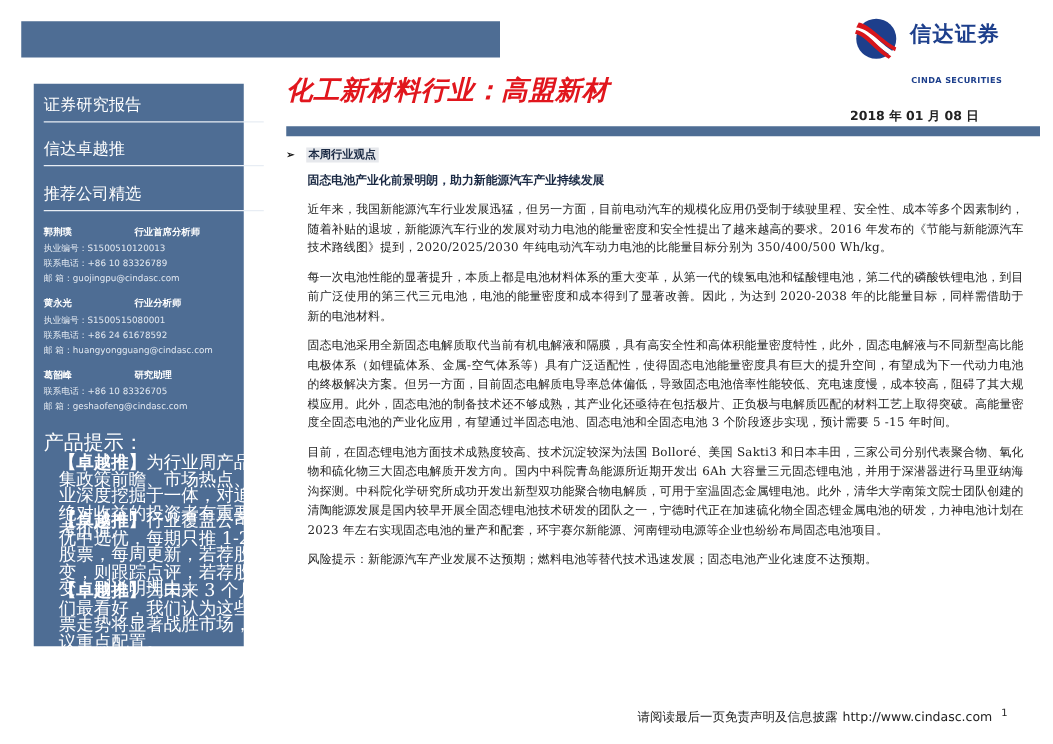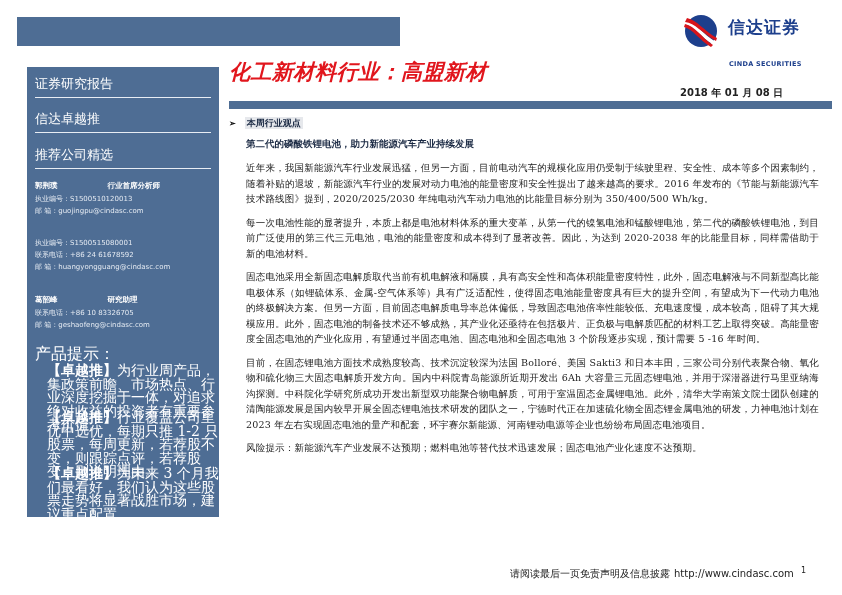--- a/index.html
+++ b/index.html
@@ -12,7 +12,7 @@
   .logo-cn { position: absolute; left: 44px; top: 2px; font-family: "DejaVu Sans", sans-serif; font-weight: bold; font-size: 17px; color: #1d3f8c; letter-spacing: 1px; }
   .logo-en { position: absolute; left: 45px; top: 23px; font-family: "DejaVu Sans", sans-serif; font-weight: bold; font-size: 6.5px; color: #1d3f8c; letter-spacing: 0.3px; margin-top: 23px; }
 
-  .sidebar { position: absolute; left: 27px; top: 67px; width: 192px; height: 450px; background: #4e6d94; color: #fff; }
+  .sidebar { position: absolute; left: 27px; top: 67px; width: 168px; height: 450px; background: #4e6d94; color: #fff; }
   .side-head { position: absolute; left: 8px; font-family: "DejaVu Sans", sans-serif; font-size: 13px; color: #fff; width: 176px; padding-bottom: 4px; border-bottom: 1px solid #e8edf4; }
   .analyst { position: absolute; left: 8px; width: 180px; font-size: 7px; color: #e4eaf2; line-height: 12px; }
   .analyst .name { font-weight: bold; font-size: 7.5px; color: #fff; margin-bottom: 1px; }

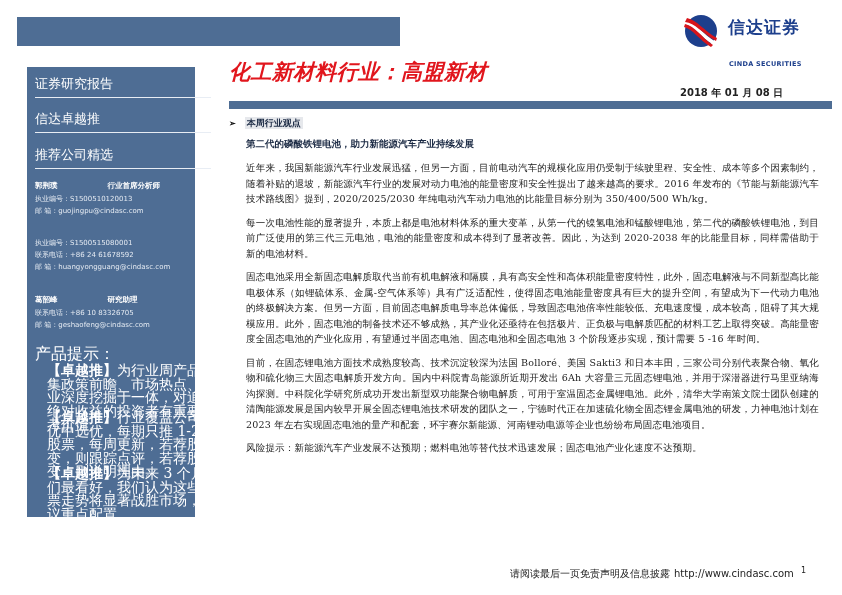--- a/index.html
+++ b/index.html
@@ -97,7 +97,7 @@
 </div>
 
 <main class="content">
-  <div class="headline">第二代的磷酸铁锂电池，助力新能源汽车产业持续发展</div>
+  <div class="headline">固态电池产业化前景明朗，助力新能源汽车产业持续发展</div>
   <p class="para">近年来，我国新能源汽车行业发展迅猛，但另一方面，目前电动汽车的规模化应用仍受制于续驶里程、安全性、成本等多个因素制约，随着补贴的退坡，新能源汽车行业的发展对动力电池的能量密度和安全性提出了越来越高的要求。2016 年发布的《节能与新能源汽车技术路线图》提到，2020/2025/2030 年纯电动汽车动力电池的比能量目标分别为 350/400/500 Wh/kg。</p>
   <p class="para">每一次电池性能的显著提升，本质上都是电池材料体系的重大变革，从第一代的镍氢电池和锰酸锂电池，第二代的磷酸铁锂电池，到目前广泛使用的第三代三元电池，电池的能量密度和成本得到了显著改善。因此，为达到 2020-2038 年的比能量目标，同样需借助于新的电池材料。</p>
   <p class="para">固态电池采用全新固态电解质取代当前有机电解液和隔膜，具有高安全性和高体积能量密度特性，此外，固态电解液与不同新型高比能电极体系（如锂硫体系、金属-空气体系等）具有广泛适配性，使得固态电池能量密度具有巨大的提升空间，有望成为下一代动力电池的终极解决方案。但另一方面，目前固态电解质电导率总体偏低，导致固态电池倍率性能较低、充电速度慢，成本较高，阻碍了其大规模应用。此外，固态电池的制备技术还不够成熟，其产业化还亟待在包括极片、正负极与电解质匹配的材料工艺上取得突破。高能量密度全固态电池的产业化应用，有望通过半固态电池、固态电池和全固态电池 3 个阶段逐步实现，预计需要 5 -16 年时间。</p>

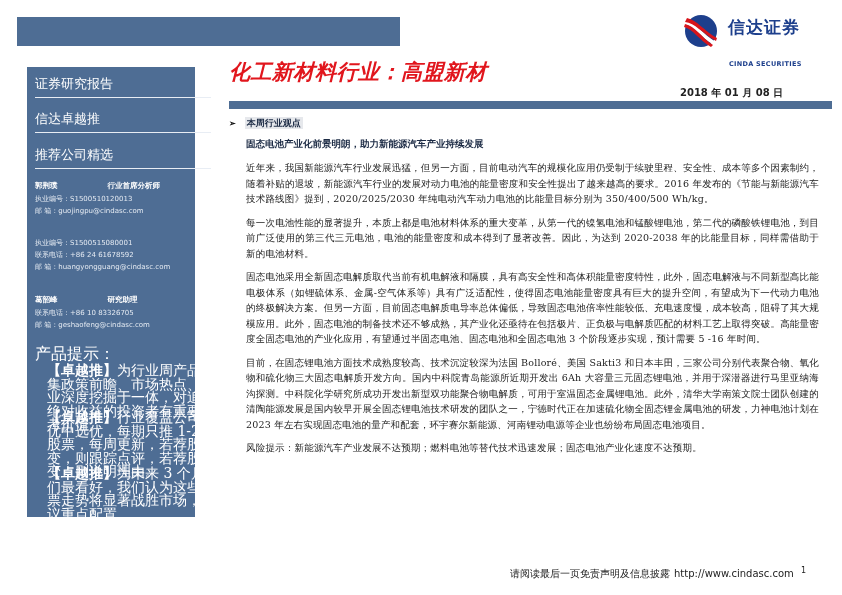--- a/index.html
+++ b/index.html
@@ -65,6 +65,7 @@
   <div class="analyst" style="top:113px">
     <div class="name"><b>郭荆璞</b><span>行业首席分析师</span></div>
     <div class="row"><span>执业编号：</span><span class="v">S1500510120013</span></div>
+    <div class="row"><span>联系电话：</span><span class="v">+86 10 83326789</span></div>
     <div class="row"><span>邮    箱：</span><span class="v">guojingpu@cindasc.com</span></div>
   </div>
 

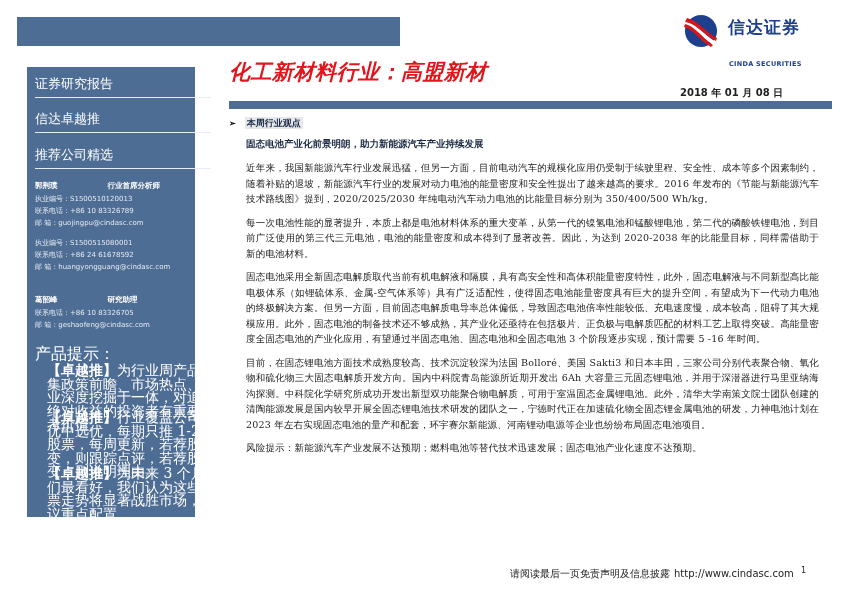--- a/index.html
+++ b/index.html
@@ -70,6 +70,7 @@
   </div>
 
   <div class="analyst" style="top:170px">
+    <div class="name"><b>黄永光</b><span>行业分析师</span></div>
     <div class="row"><span>执业编号：</span><span class="v">S1500515080001</span></div>
     <div class="row"><span>联系电话：</span><span class="v">+86 24 61678592</span></div>
     <div class="row"><span>邮    箱：</span><span class="v">huangyongguang@cindasc.com</span></div>

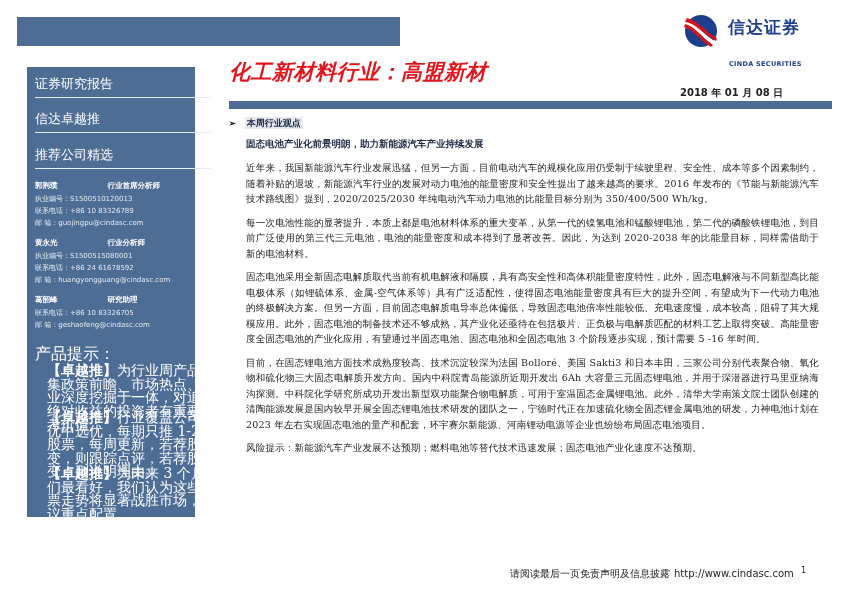--- a/index.html
+++ b/index.html
@@ -102,7 +102,7 @@
   <div class="headline">固态电池产业化前景明朗，助力新能源汽车产业持续发展</div>
   <p class="para">近年来，我国新能源汽车行业发展迅猛，但另一方面，目前电动汽车的规模化应用仍受制于续驶里程、安全性、成本等多个因素制约，随着补贴的退坡，新能源汽车行业的发展对动力电池的能量密度和安全性提出了越来越高的要求。2016 年发布的《节能与新能源汽车技术路线图》提到，2020/2025/2030 年纯电动汽车动力电池的比能量目标分别为 350/400/500 Wh/kg。</p>
   <p class="para">每一次电池性能的显著提升，本质上都是电池材料体系的重大变革，从第一代的镍氢电池和锰酸锂电池，第二代的磷酸铁锂电池，到目前广泛使用的第三代三元电池，电池的能量密度和成本得到了显著改善。因此，为达到 2020-2038 年的比能量目标，同样需借助于新的电池材料。</p>
-  <p class="para">固态电池采用全新固态电解质取代当前有机电解液和隔膜，具有高安全性和高体积能量密度特性，此外，固态电解液与不同新型高比能电极体系（如锂硫体系、金属-空气体系等）具有广泛适配性，使得固态电池能量密度具有巨大的提升空间，有望成为下一代动力电池的终极解决方案。但另一方面，目前固态电解质电导率总体偏低，导致固态电池倍率性能较低、充电速度慢，成本较高，阻碍了其大规模应用。此外，固态电池的制备技术还不够成熟，其产业化还亟待在包括极片、正负极与电解质匹配的材料工艺上取得突破。高能量密度全固态电池的产业化应用，有望通过半固态电池、固态电池和全固态电池 3 个阶段逐步实现，预计需要 5 -16 年时间。</p>
+  <p class="para">固态电池采用全新固态电解质取代当前有机电解液和隔膜，具有高安全性和高体积能量密度特性，此外，固态电解液与不同新型高比能电极体系（如锂硫体系、金属-空气体系等）具有广泛适配性，使得固态电池能量密度具有巨大的提升空间，有望成为下一代动力电池的终极解决方案。但另一方面，目前固态电解质电导率总体偏低，导致固态电池倍率性能较低、充电速度慢，成本较高，阻碍了其大规模应用。此外，固态电池的制备技术还不够成熟，其产业化还亟待在包括极片、正负极与电解质匹配的材料工艺上取得突破。高能量密度全固态电池的产业化应用，有望通过半固态电池、固态电池和全固态电池 3 个阶段逐步实现，预计需要 5 -15 年时间。</p>
   <p class="para">目前，在固态锂电池方面技术成熟度较高、技术沉淀较深为法国 Bolloré、美国 Sakti3 和日本丰田，三家公司分别代表聚合物、氧化物和硫化物三大固态电解质开发方向。国内中科院青岛能源所近期开发出 6Ah 大容量三元固态锂电池，并用于深潜器进行马里亚纳海沟探测。中科院化学研究所成功开发出新型双功能聚合物电解质，可用于室温固态金属锂电池。此外，清华大学南策文院士团队创建的清陶能源发展是国内较早开展全固态锂电池技术研发的团队之一，宁德时代正在加速硫化物全固态锂金属电池的研发，力神电池计划在 2023 年左右实现固态电池的量产和配套，环宇赛尔新能源、河南锂动电源等企业也纷纷布局固态电池项目。</p>
   <p class="para">风险提示：新能源汽车产业发展不达预期；燃料电池等替代技术迅速发展；固态电池产业化速度不达预期。</p>
 </main>

